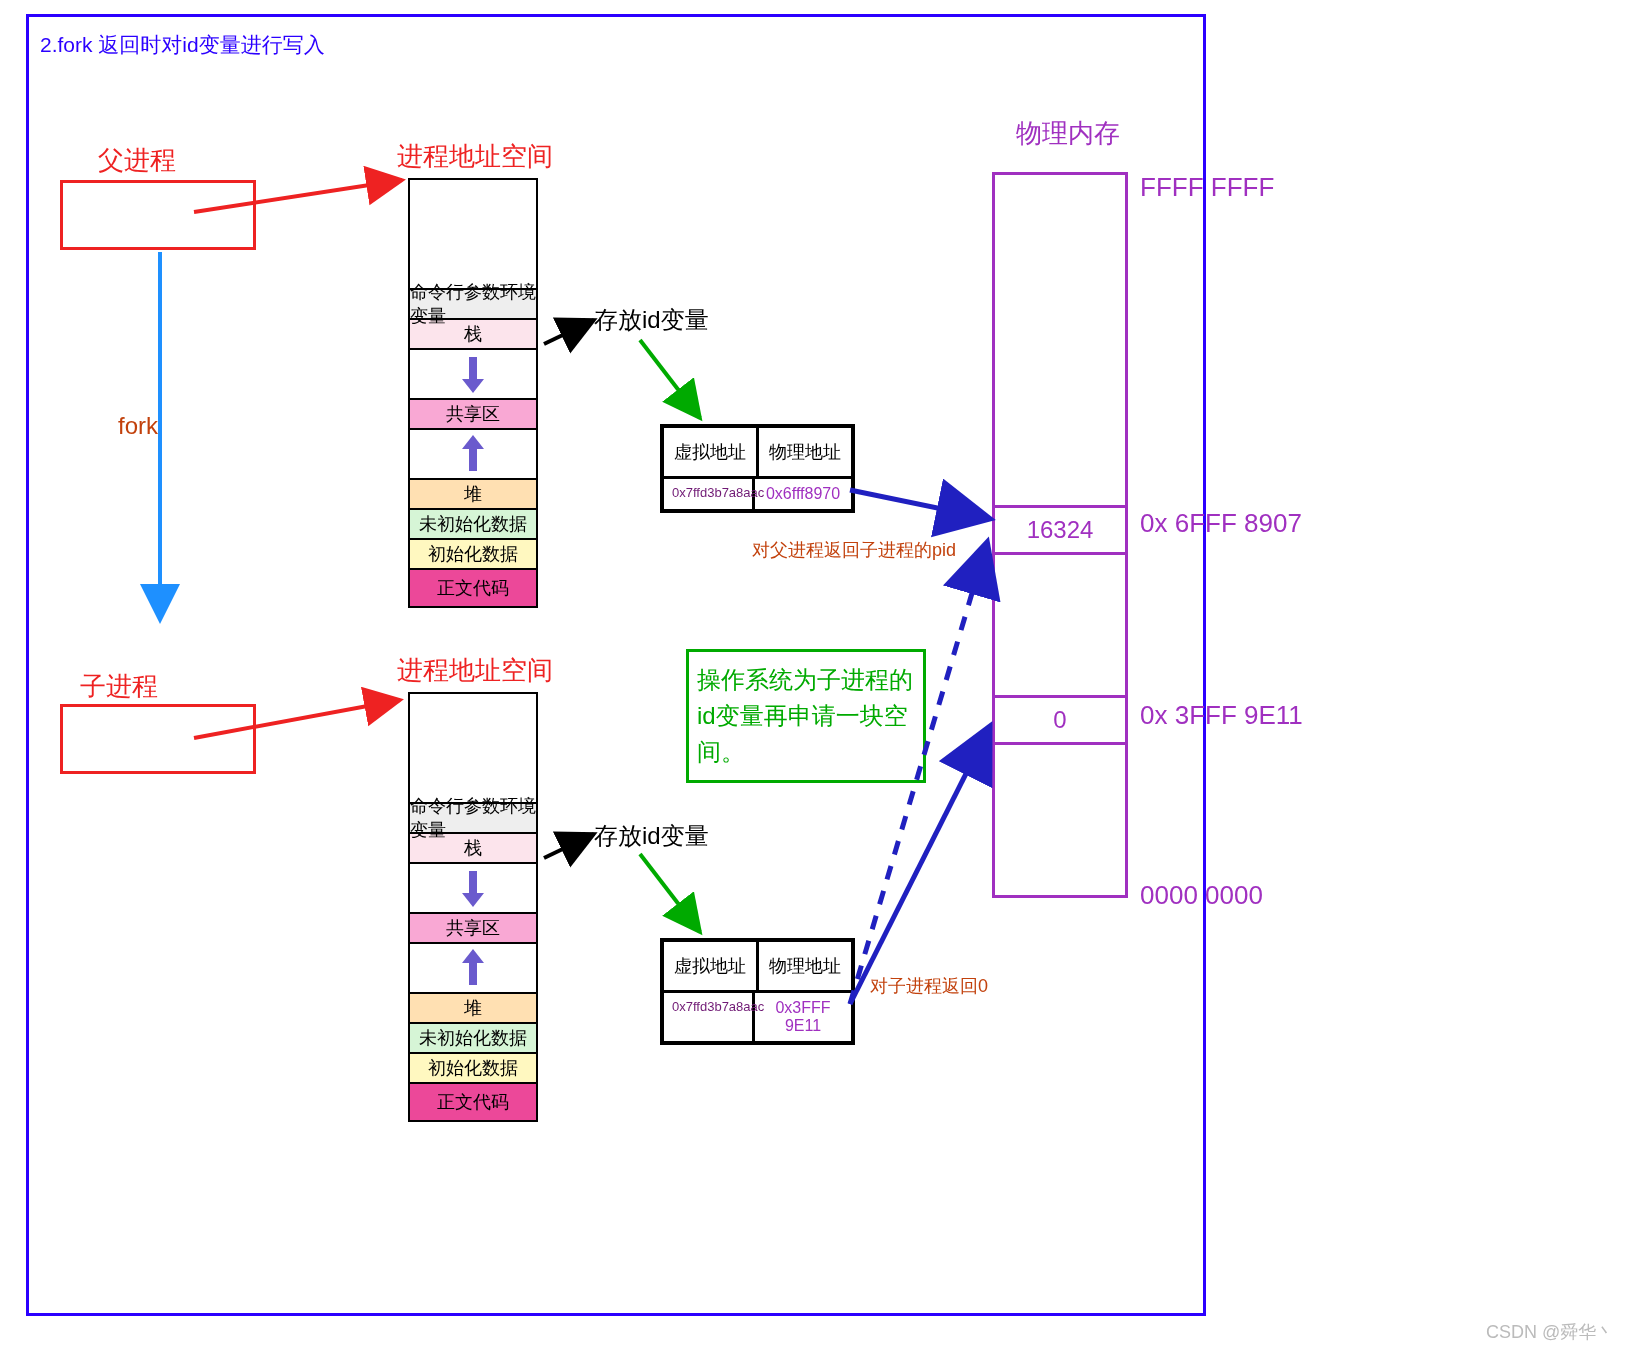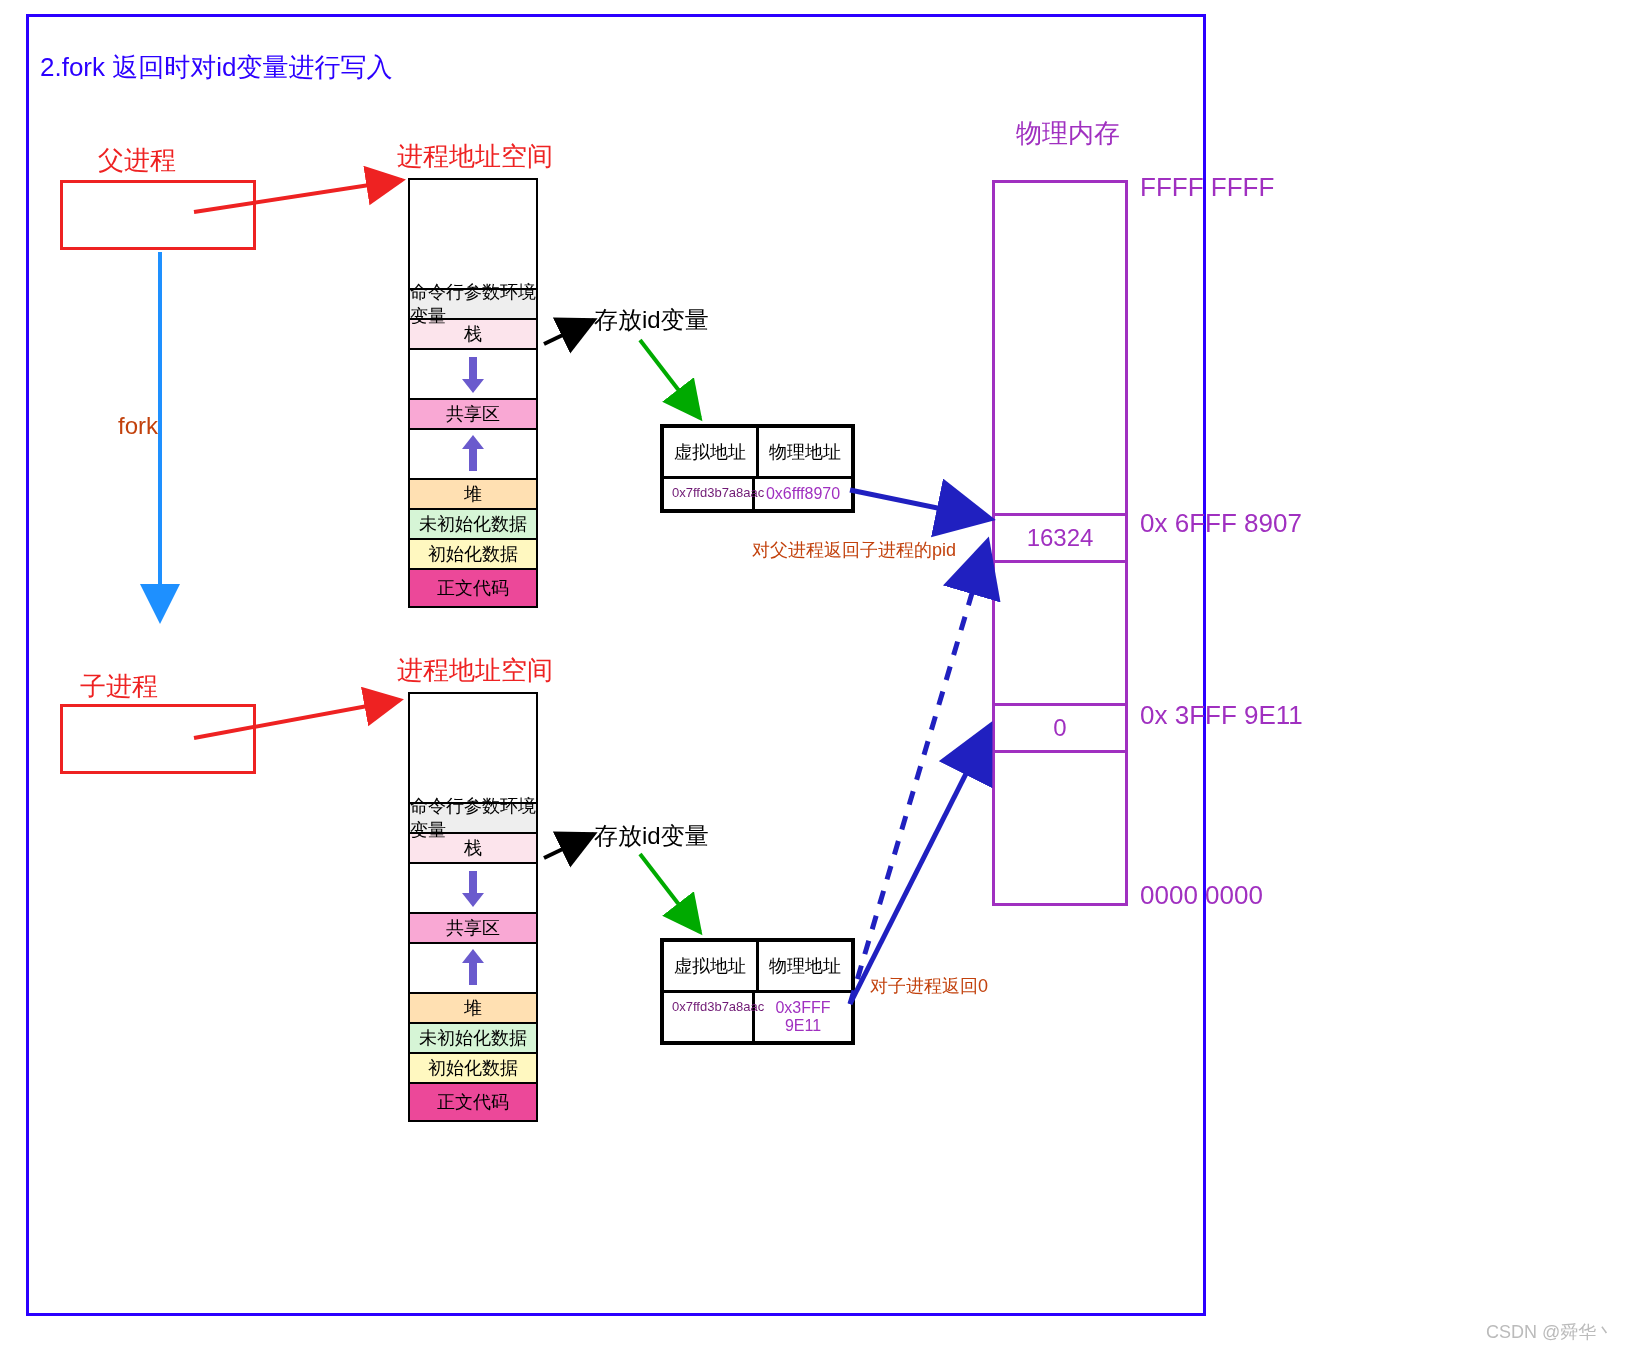--- a/index.html
+++ b/index.html
@@ -6,7 +6,7 @@
   .canvas{position:relative;width:1632px;height:1354px}
   .outer{position:absolute;left:26px;top:14px;width:1174px;height:1296px;border:3px solid #2b00ff}
   .abs{position:absolute}
-  .title{color:#2b00ff;font-size:26px;left:40px;top:50px}
+  .title{color:#2b00ff;font-size:21px;left:40px;top:31px}
   .redtxt{color:#e22;font-size:26px}
   .purptxt{color:#a030c0;font-size:26px}
   .bluetxt{color:#c2410c;font-size:24px}

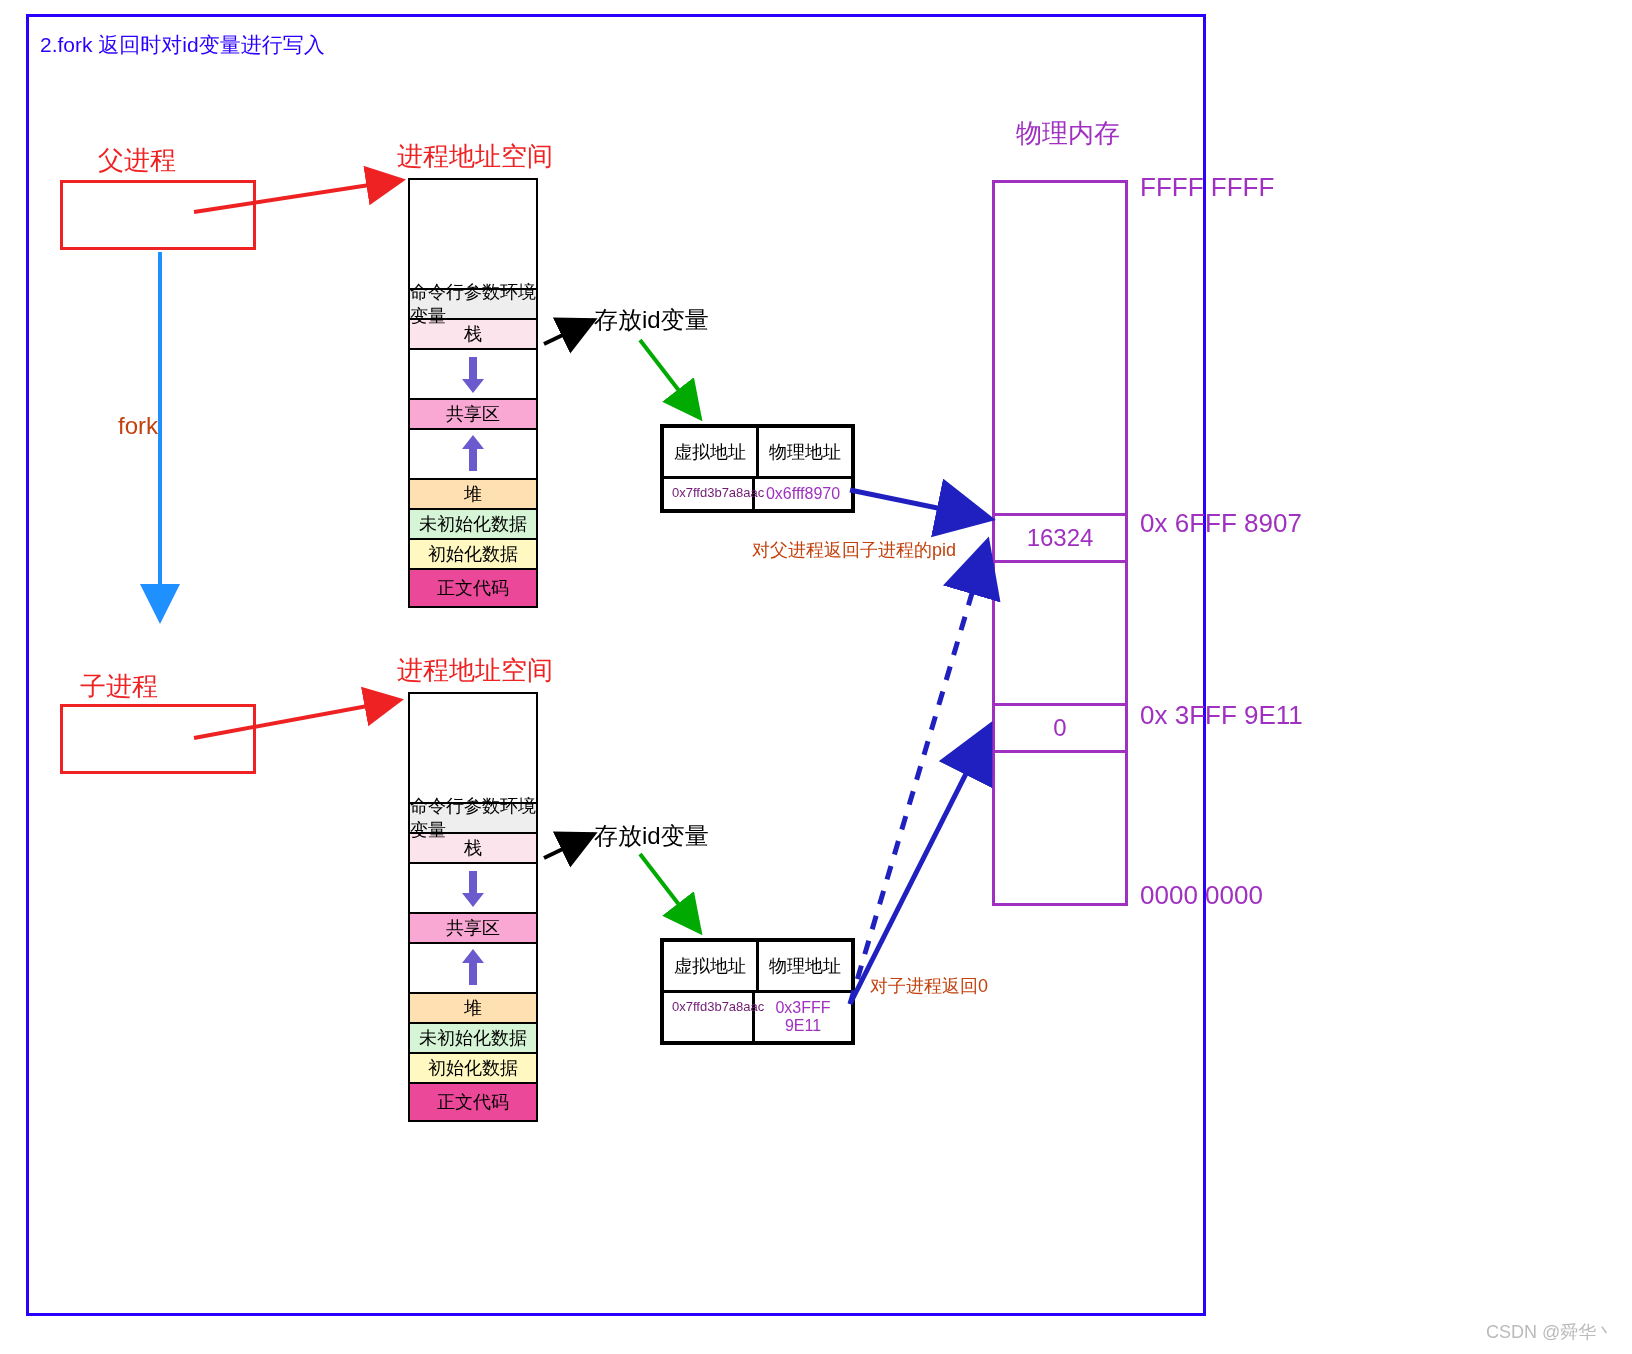--- a/index.html
+++ b/index.html
@@ -147,7 +147,7 @@
 
 
   <div class="abs purptxt" style="left:1016px;top:116px">物理内存</div>
-  <div class="abs" style="left:992px;top:180px">
+  <div class="abs" style="left:992px;top:172px">
     <div class="pmem">
       <div class="blk"></div>
       <div class="cell">16324</div>

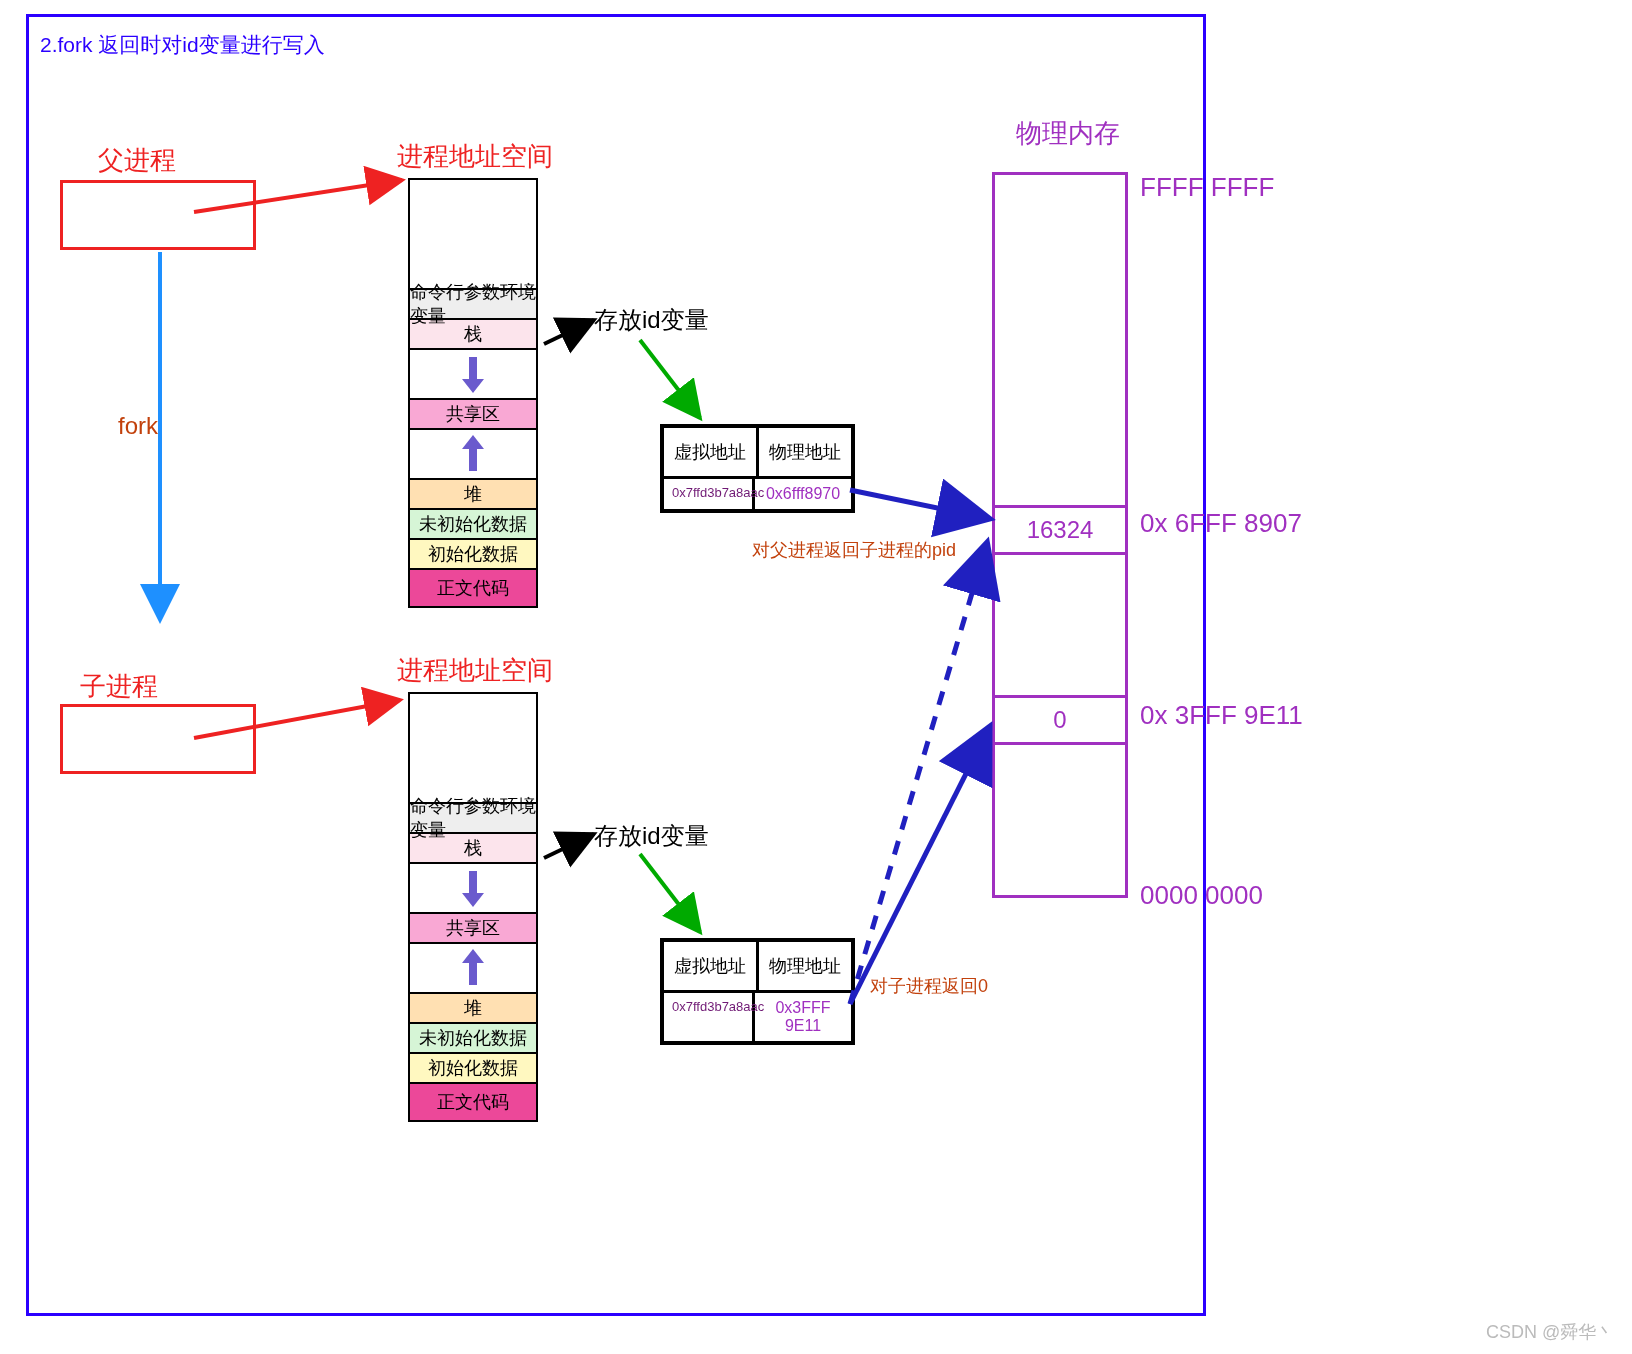--- a/index.html
+++ b/index.html
@@ -145,6 +145,7 @@
   </div>
   <div class="abs bluetxt smalltxt" style="left:870px;top:974px">对子进程返回0</div>
 
+  <div class="abs greenbox" style="left:686px;top:649px;width:218px">操作系统为子进程的id变量再申请一块空间。</div>
 
   <div class="abs purptxt" style="left:1016px;top:116px">物理内存</div>
   <div class="abs" style="left:992px;top:172px">

